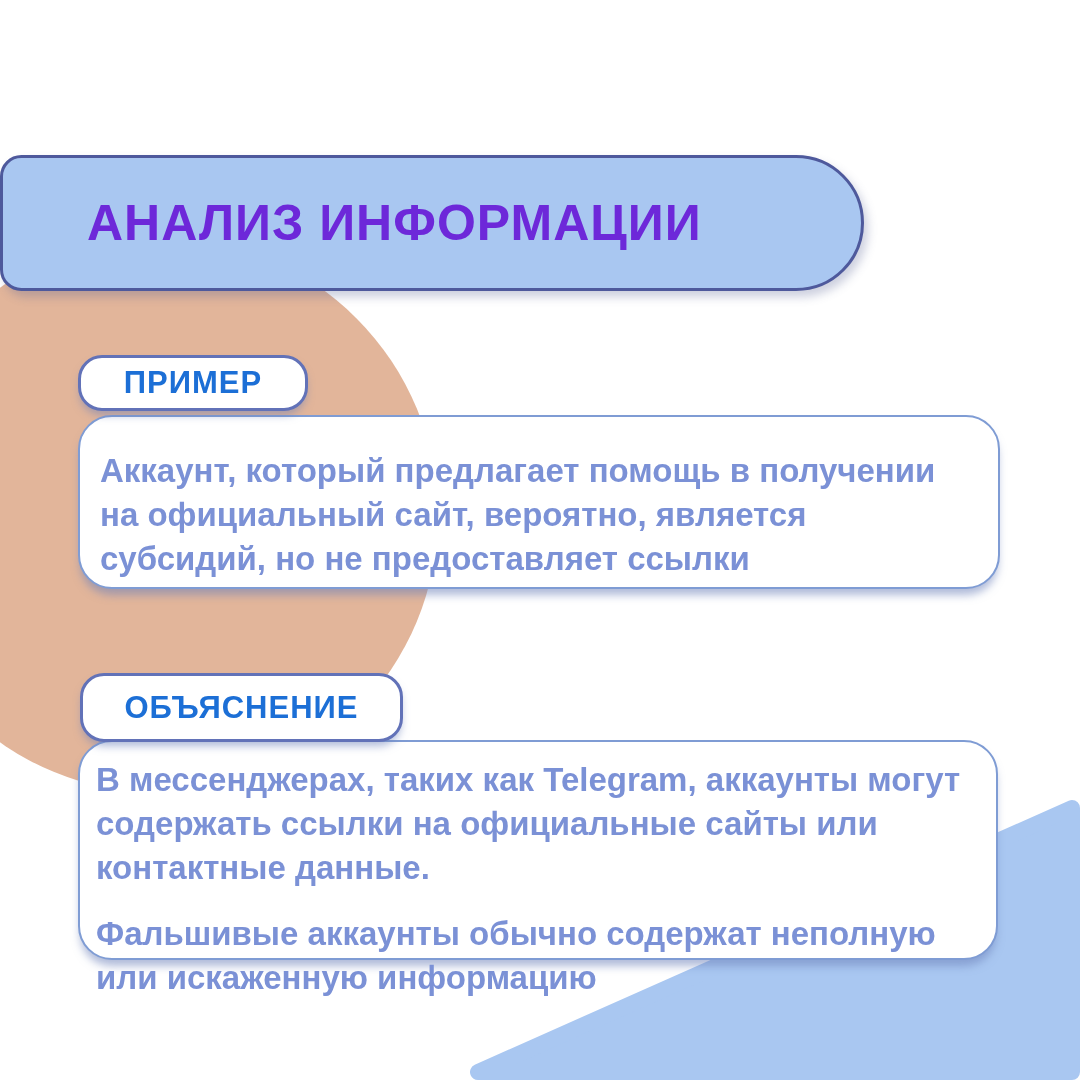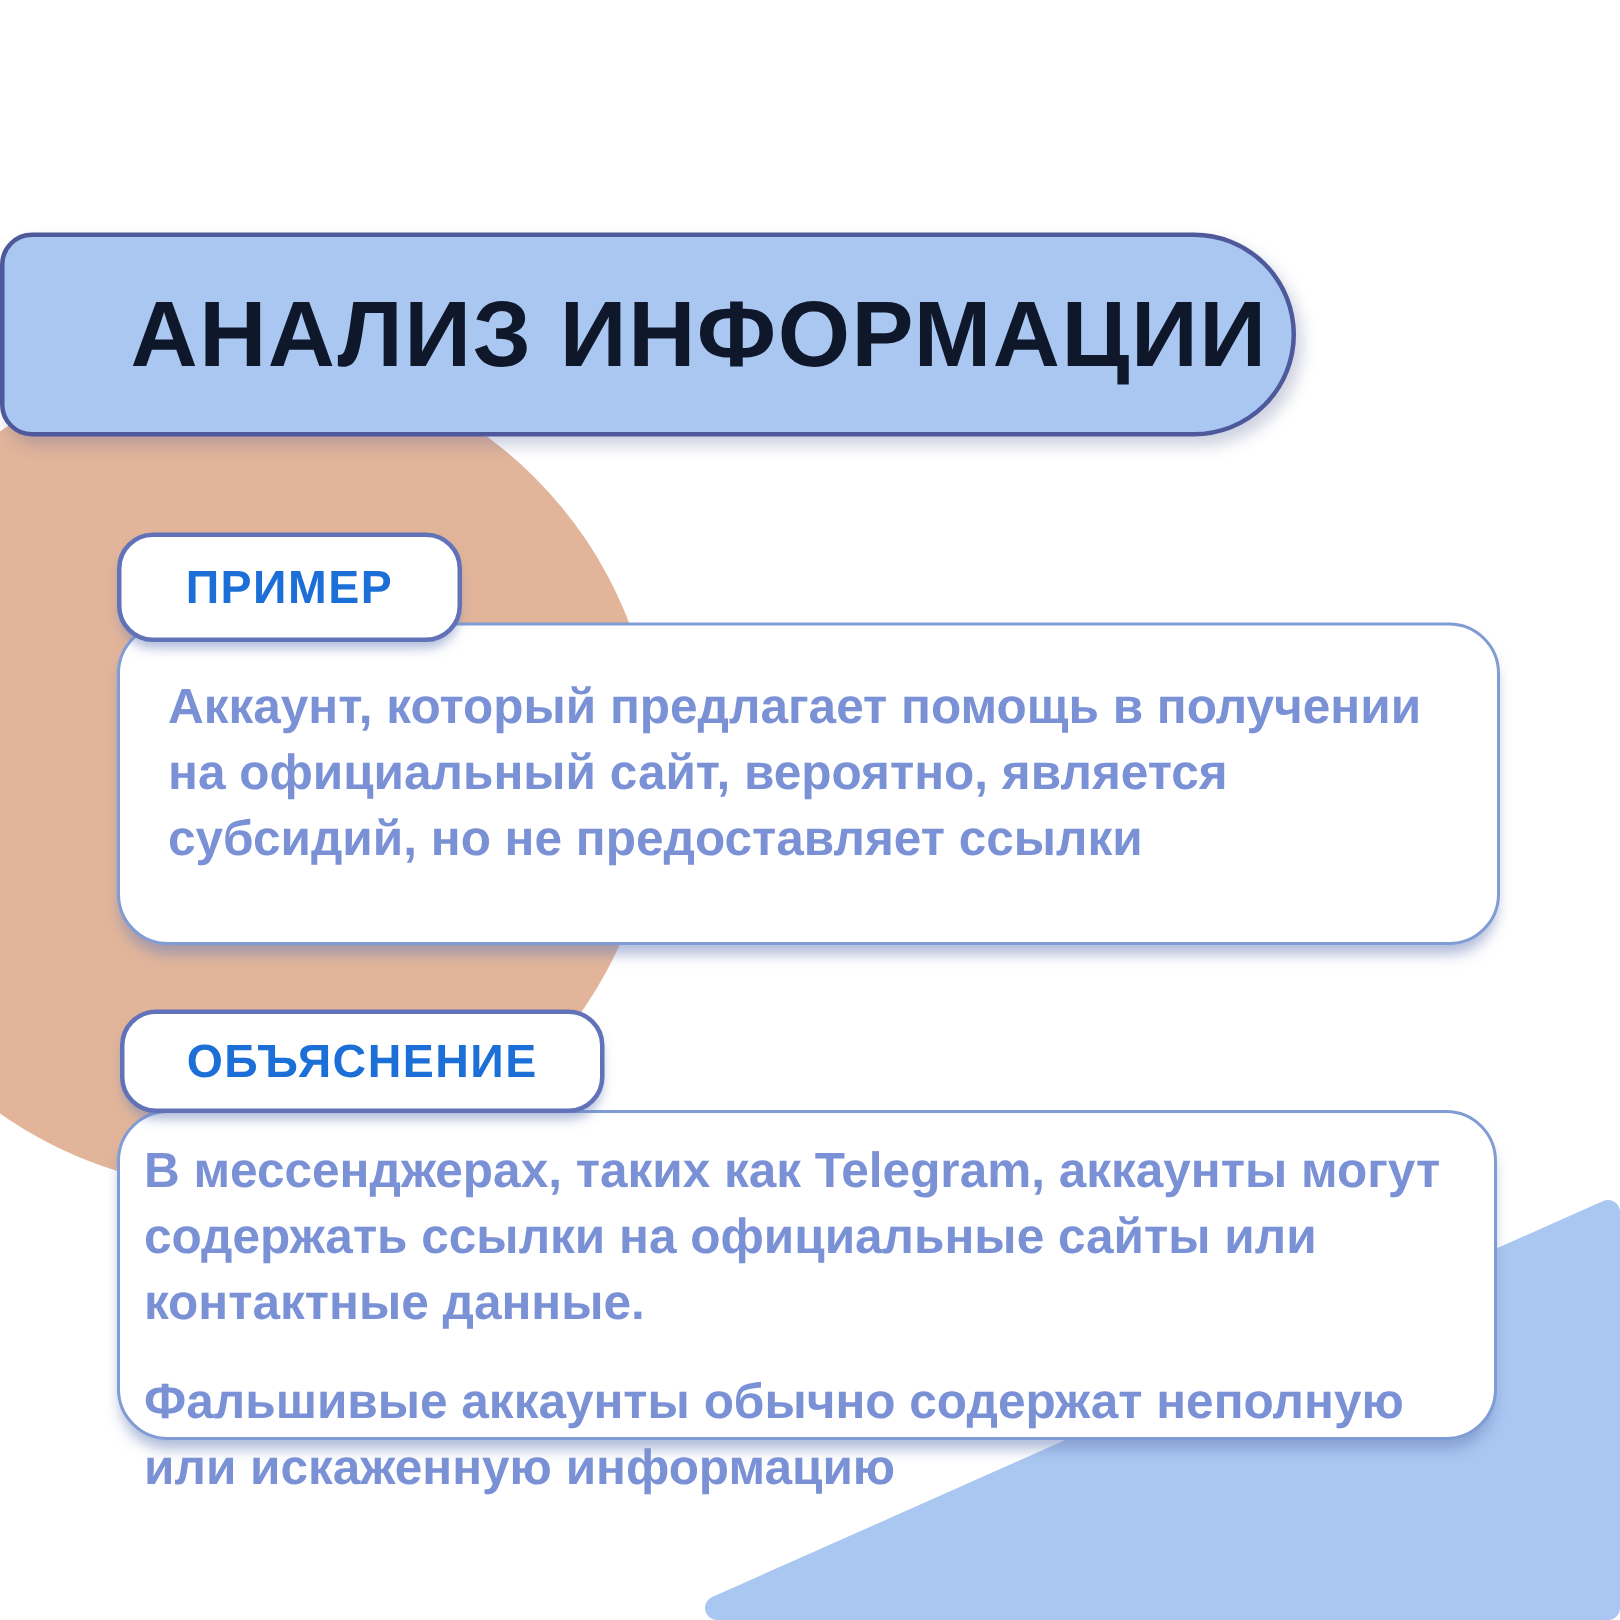--- a/index.html
+++ b/index.html
@@ -41,8 +41,8 @@
     padding-left:84px;
   }
   .banner span{
-    color:#0f172a;
-    font-size:62px;
+    color:#6d28d9;
+    font-size:50px;
     letter-spacing:1px;
     white-space:nowrap;
   }

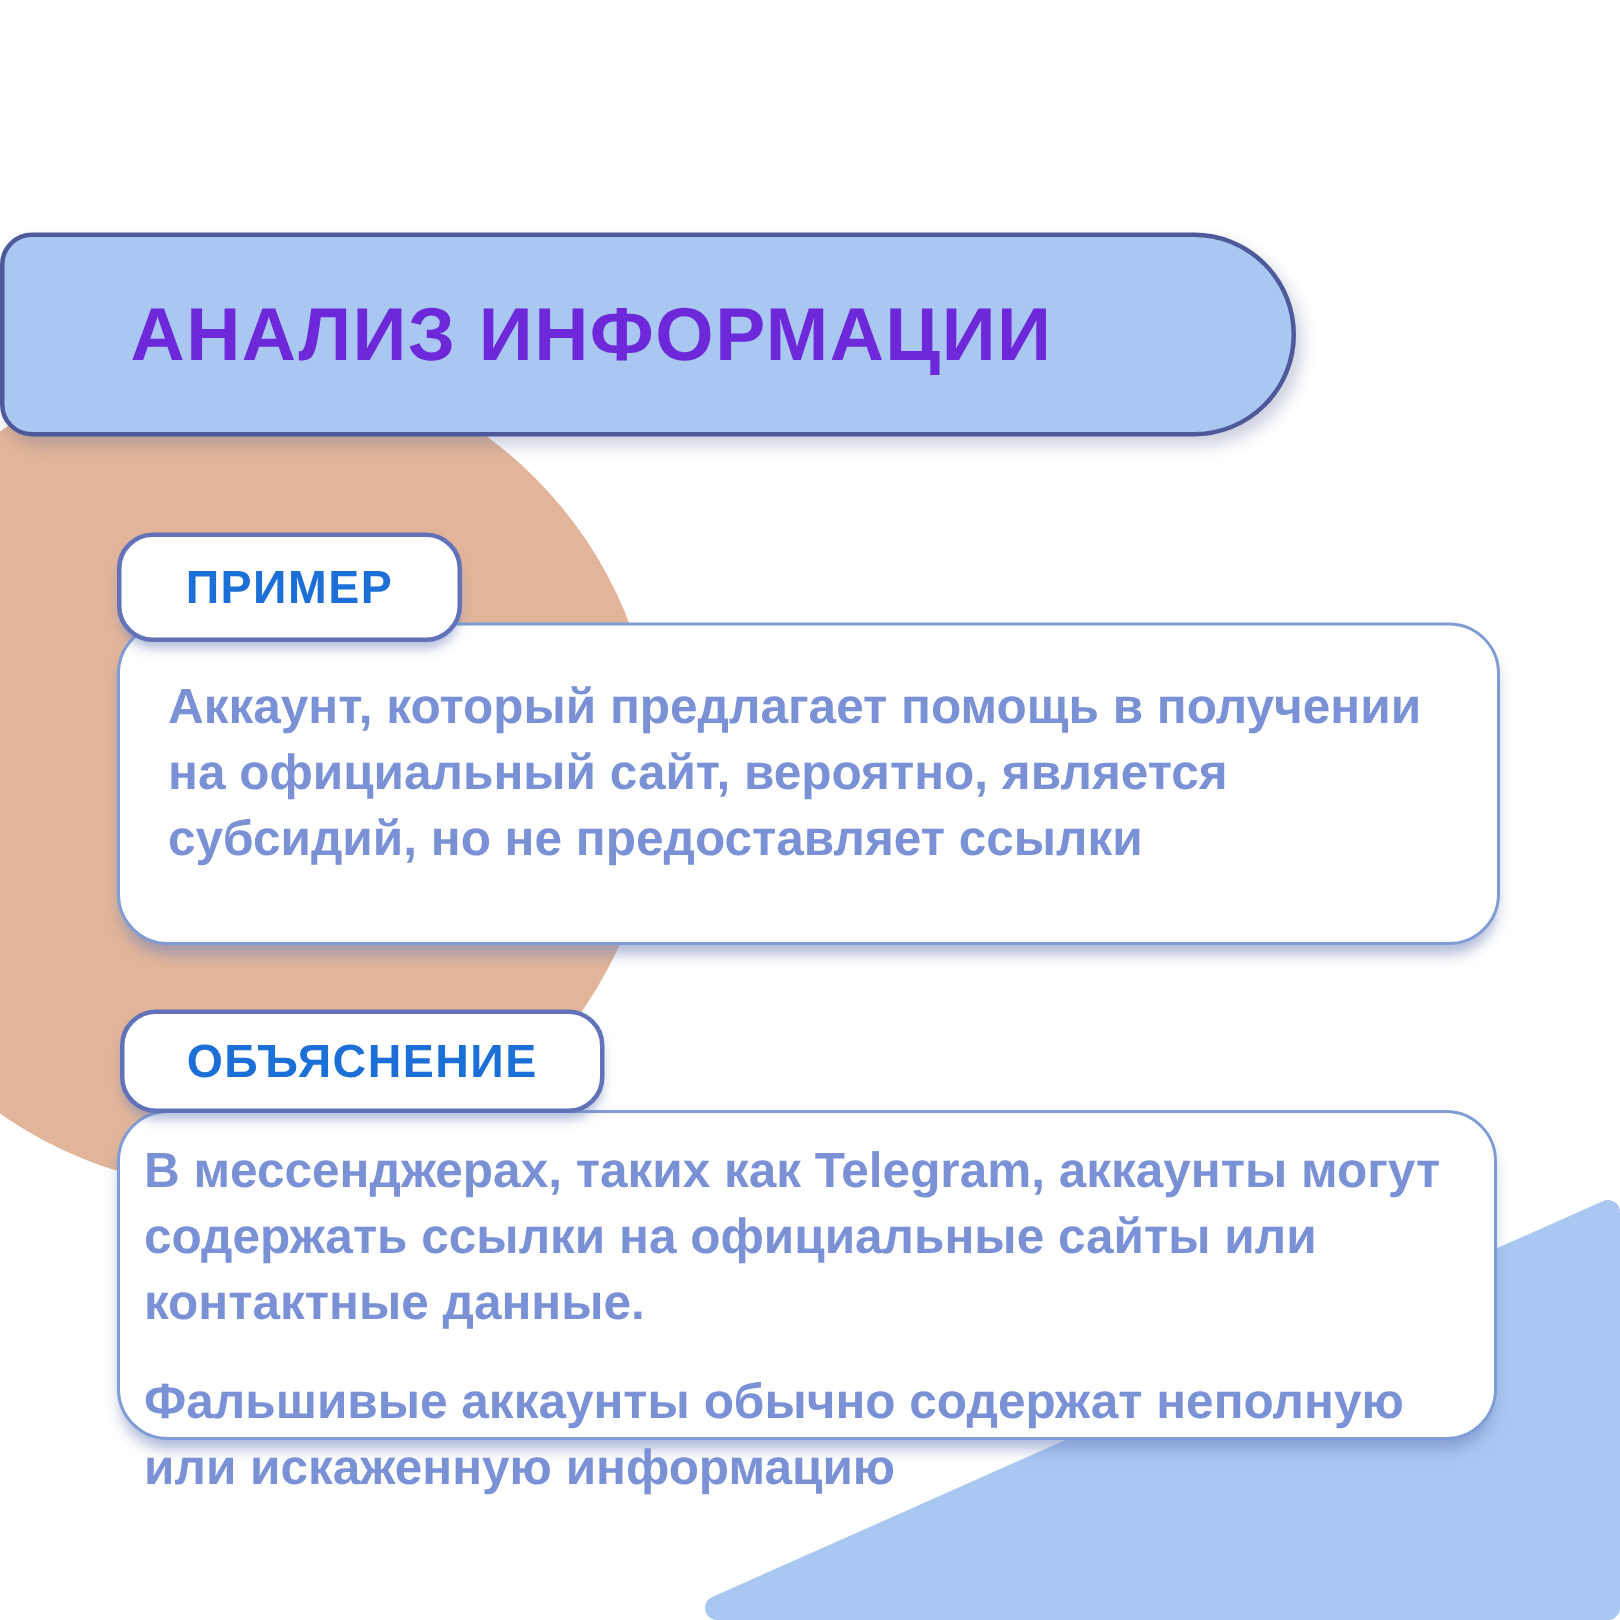--- a/index.html
+++ b/index.html
@@ -63,7 +63,7 @@
     letter-spacing:1px;
     white-space:nowrap;
   }
-  .badge1{left:78px;top:355px;width:230px;height:73px;}
+  .badge1{left:78px;top:355px;width:230px;height:56px;}
   .badge2{left:80px;top:673px;width:323px;height:69px;}
   
   .card{

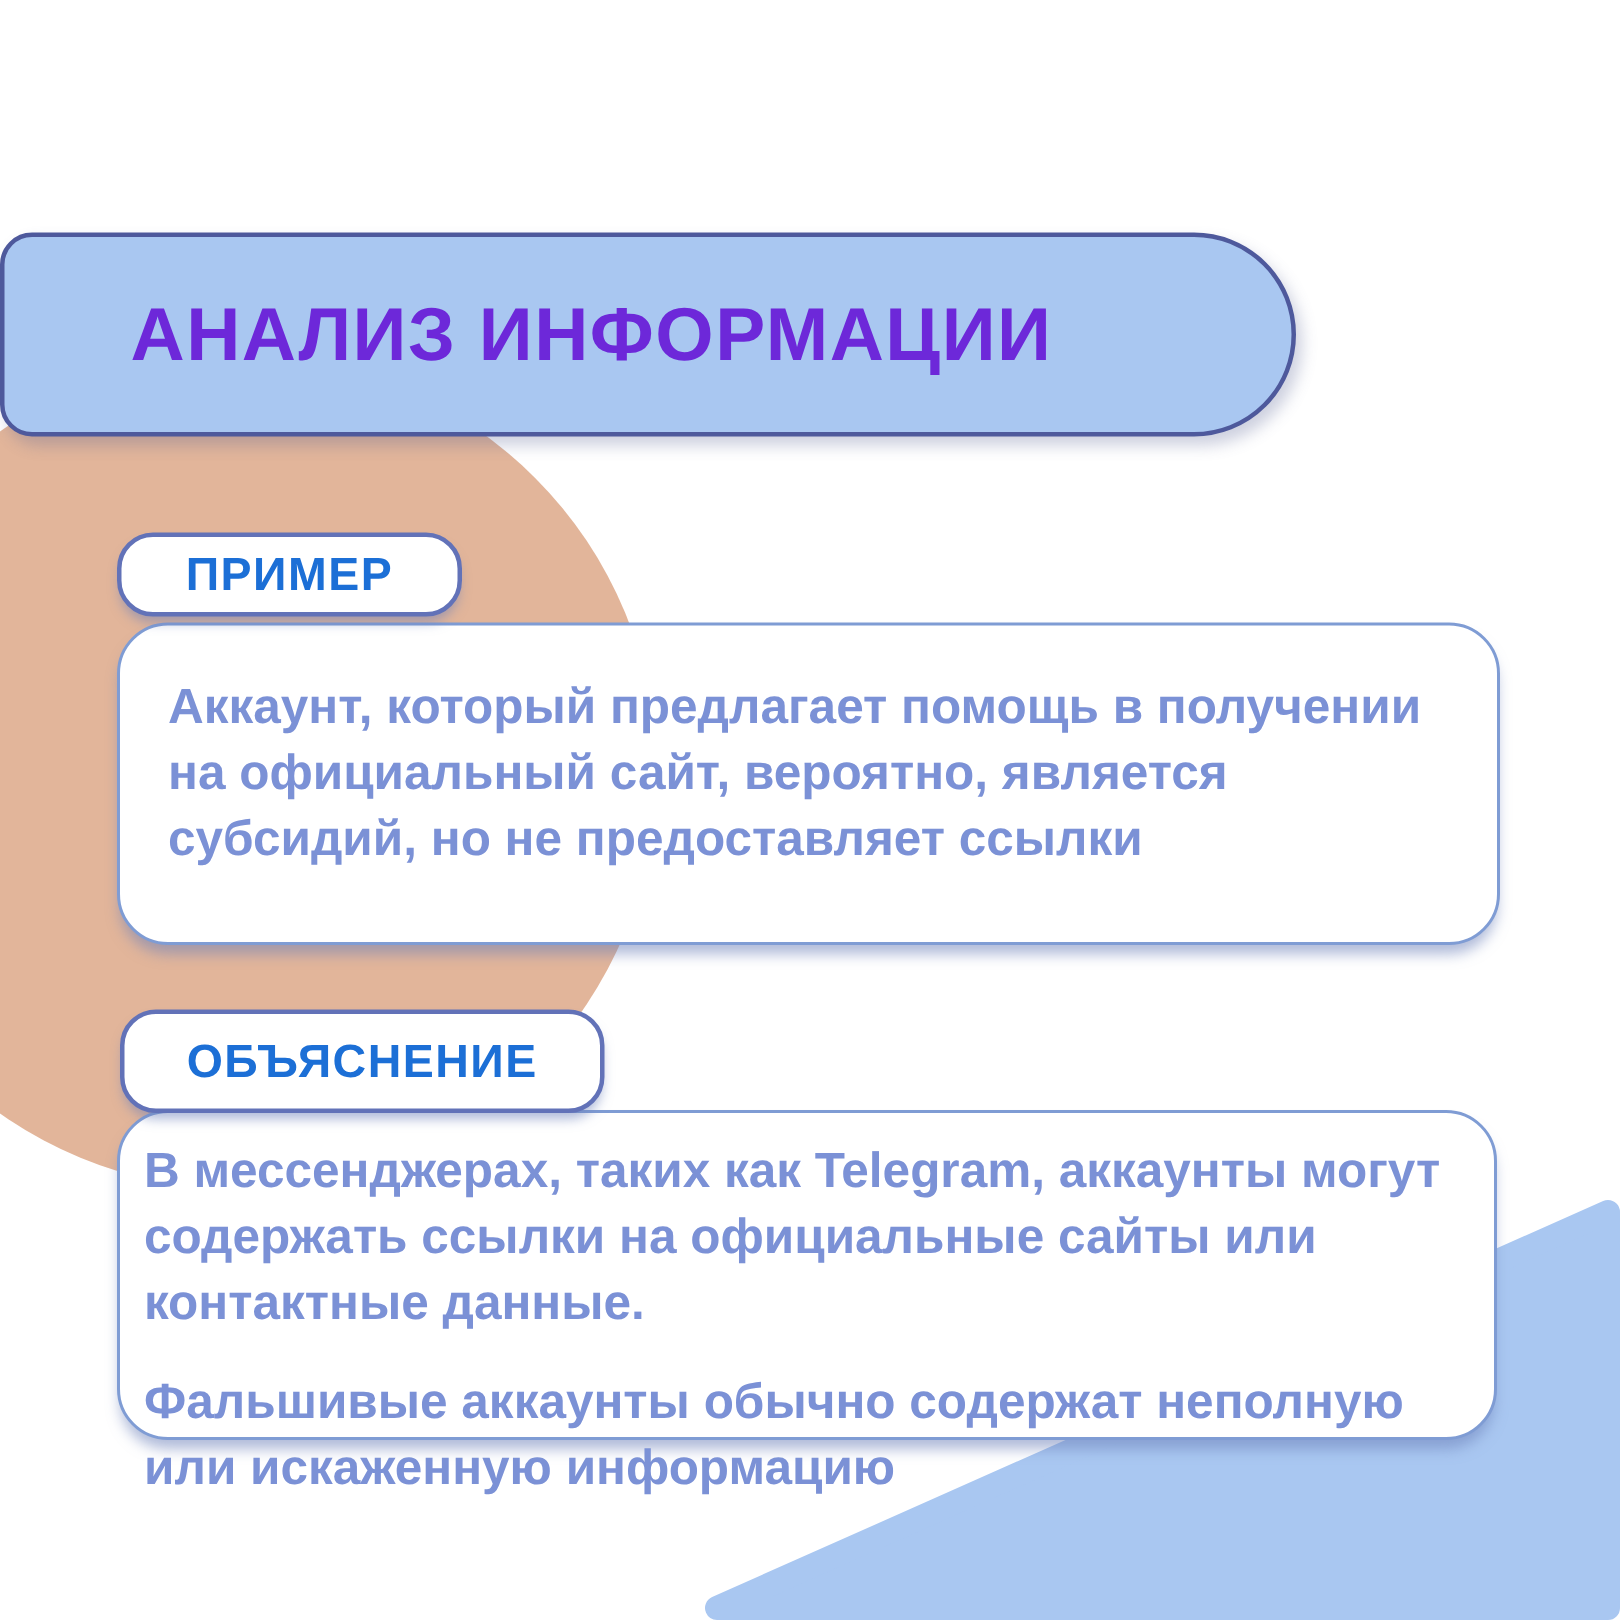--- a/index.html
+++ b/index.html
@@ -75,7 +75,7 @@
     box-shadow:0 8px 9px -2px rgba(110,130,185,0.55);
     z-index:3;
   }
-  .card1{left:78px;top:415px;width:922px;height:215px;padding:32px 10px 0 32px;}
+  .card1{left:78px;top:415px;width:922px;height:174px;padding:32px 10px 0 20px;}
   .card2{left:78px;top:740px;width:920px;height:220px;padding:16px 10px 0 16px;}
   .line{
     color:#7b91d6;

